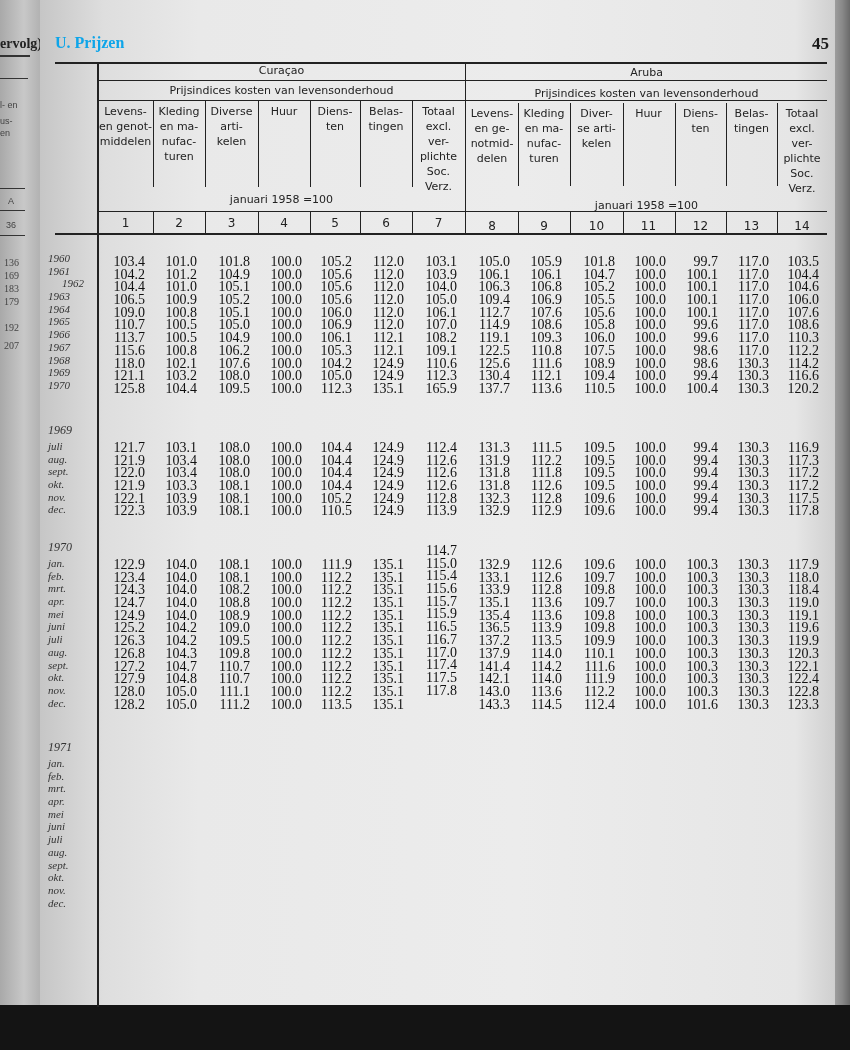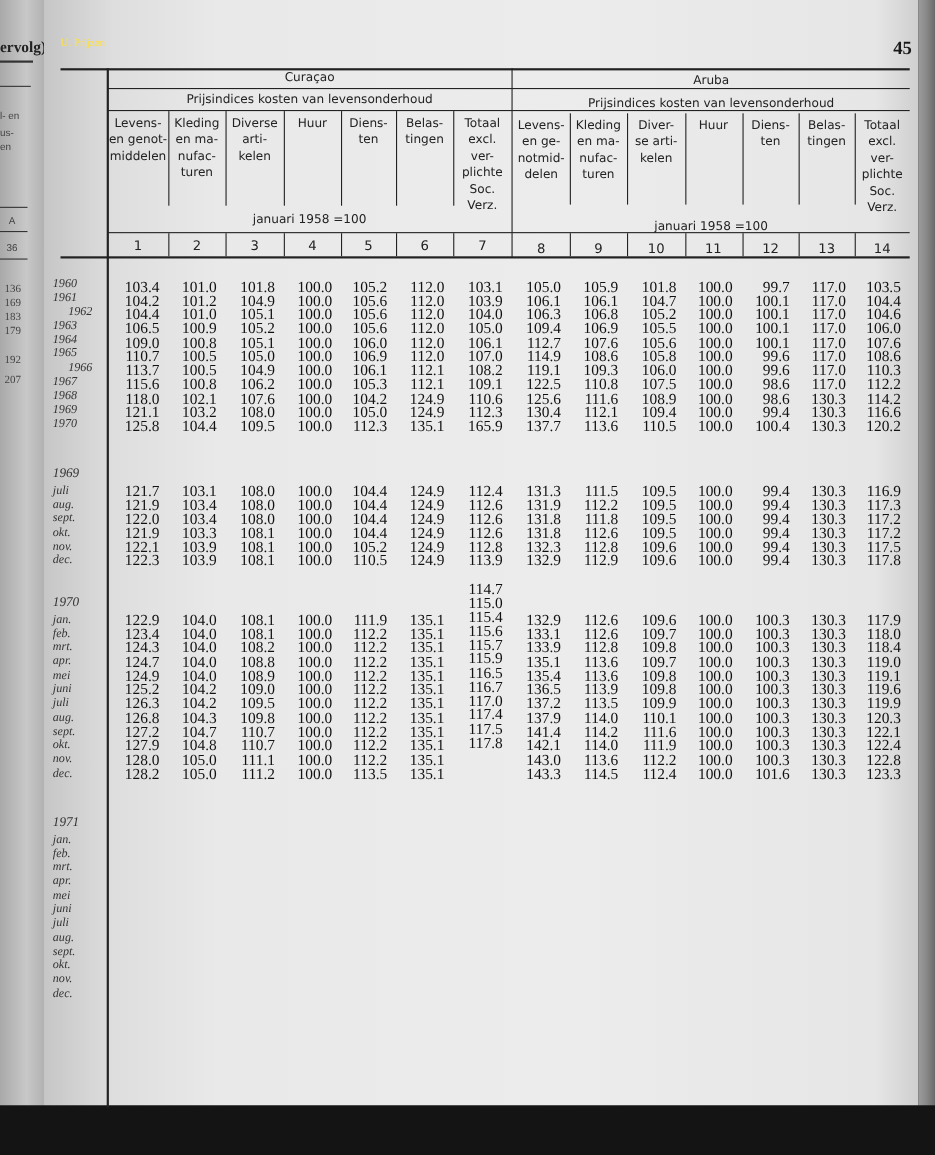--- a/index.html
+++ b/index.html
@@ -28,7 +28,7 @@
   .lp-txt { position:absolute; left:0; font-family:"Liberation Sans",sans-serif; font-size:9px; color:#444; }
   .lp-num { position:absolute; left:4px; font-size:10px; color:#444; line-height:11px; }
 
-  .section-title { position:absolute; left:55px; top:34px; font-size:10px; font-weight:normal; color:#fde047; }
+  .section-title { position:absolute; left:55px; top:34px; font-size:16px; font-weight:bold; color:#0ea5e9; }
   .page-number { position:absolute; left:812px; top:34px; font-size:17px; font-weight:bold; color:#1a1a1a; }
 
   .hrule { position:absolute; background:#222; }

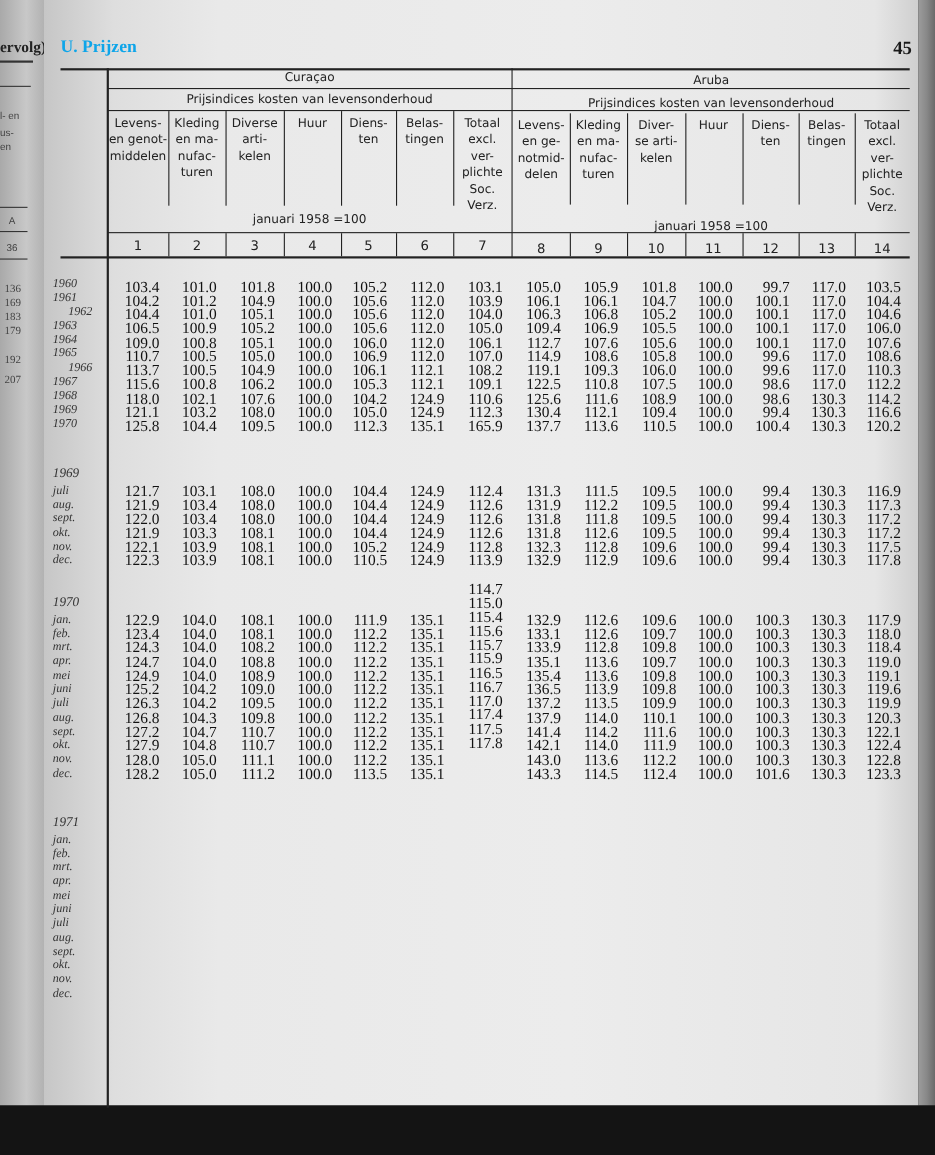--- a/index.html
+++ b/index.html
@@ -212,7 +212,7 @@
       <div style="text-align: left;">1963</div>
       <div style="text-align: left;">1964</div>
       <div style="text-align: left;">1965</div>
-      <div style="text-align: center;">1966</div>
+      <div style="text-align: left;">1966</div>
       <div style="text-align: left;">1967</div>
       <div style="text-align: left;">1968</div>
       <div style="text-align: left;">1969</div>

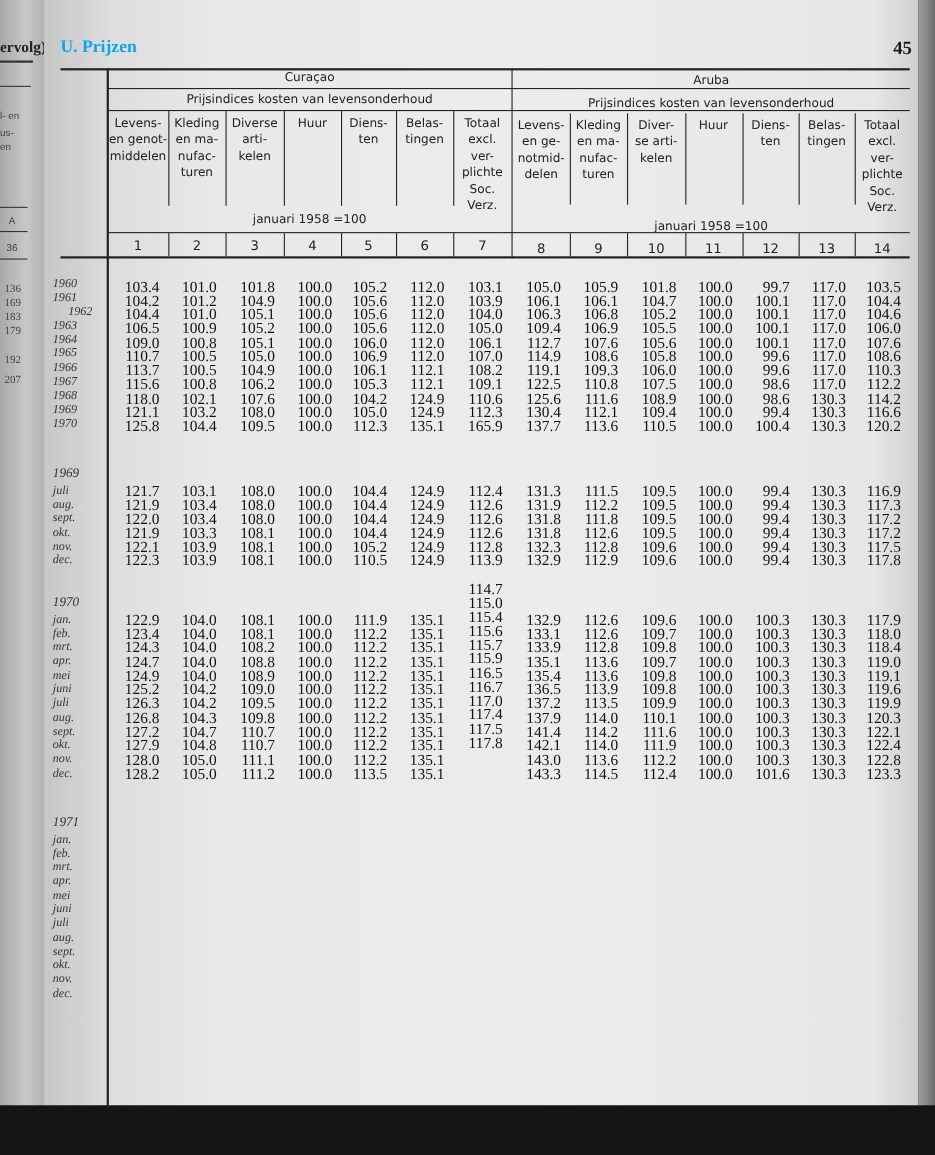--- a/index.html
+++ b/index.html
@@ -620,7 +620,7 @@
       <div>135.1</div>
       <div>135.1</div>
     </div>
-    <div class="datacol" style="left: 412px; top: 531px; width: 45px;">
+    <div class="datacol" style="left: 412px; top: 545px; width: 45px;">
       <div>114.7</div>
       <div>115.0</div>
       <div>115.4</div>

